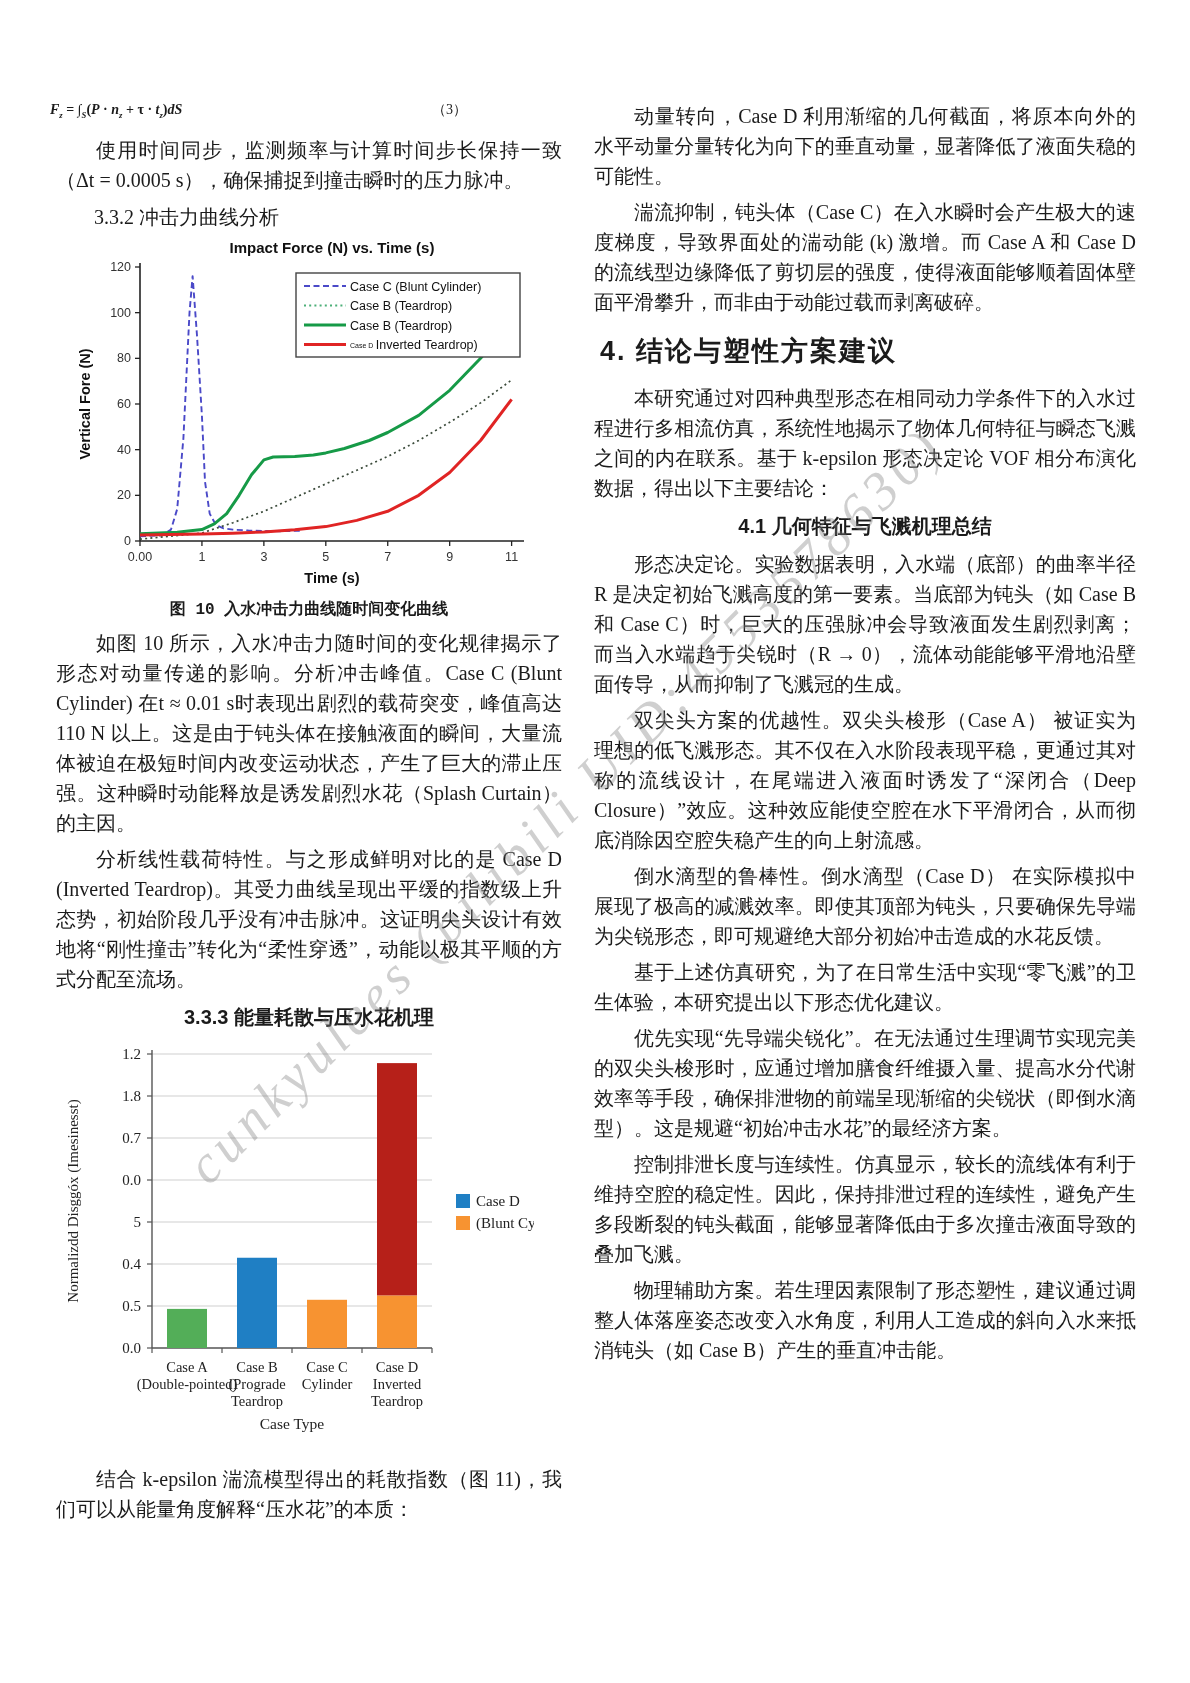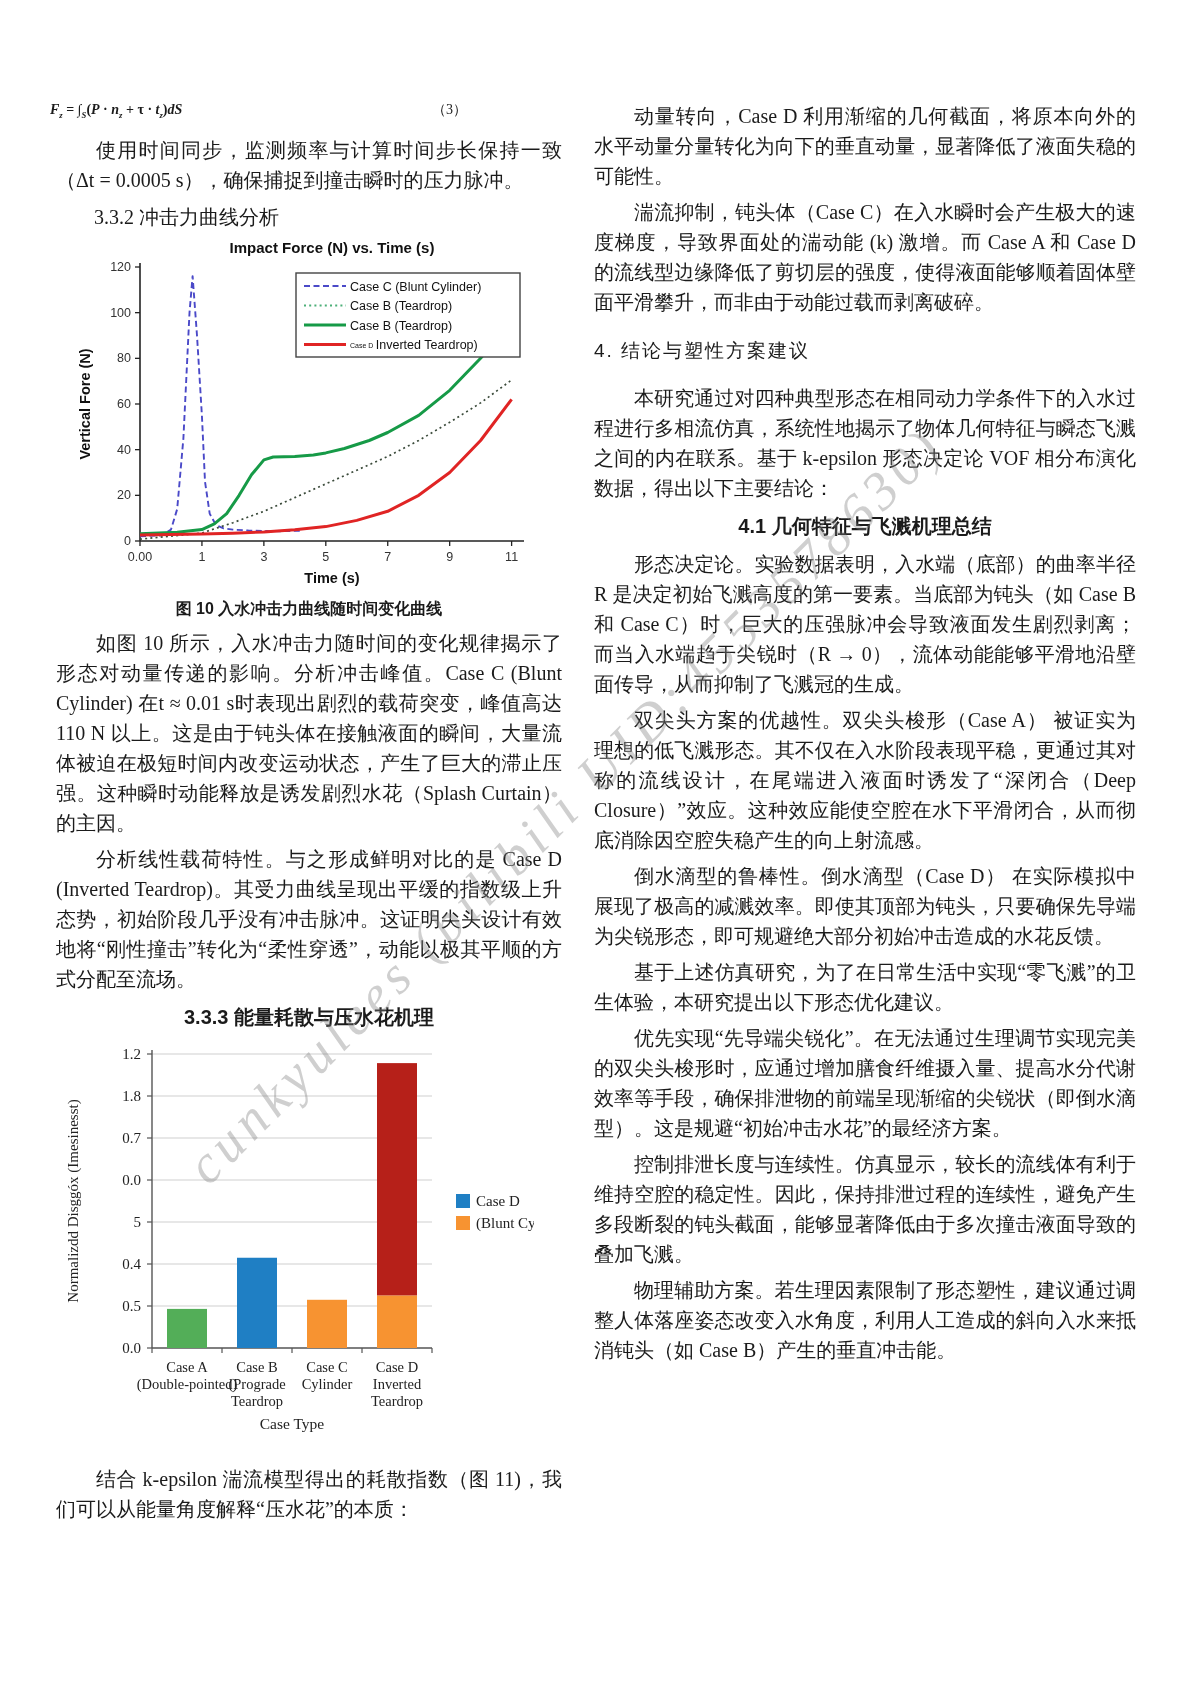--- a/index.html
+++ b/index.html
@@ -15,8 +15,8 @@
   .eq-num{position:absolute;left:382px;top:0;font-style:normal;font-weight:400;}
   .h-sub{font-family:"Liberation Serif",serif;font-size:20px;line-height:32px;margin:4px;text-indent:2em;font-weight:400;}
   .h-bold{font-family:"Liberation Sans",sans-serif;font-size:20px;line-height:34px;margin:2px 0 2px 0;font-weight:bold;text-align:center;}
-  .h-big{font-family:"Liberation Sans",sans-serif;font-size:19px;line-height:40px;font-weight:400;
-         letter-spacing:2px;margin:14px 0 12px 6px;}
+  .h-big{font-family:"Liberation Sans",sans-serif;font-size:27px;line-height:40px;font-weight:700;
+         letter-spacing:2px;margin:14px 0 12px 12px;}
   .fig{margin:4px 0 2px 0;}
   .fig-caption{font-family:Liberation Sans, sans-serif;font-weight:bold;font-size:16px;
                text-align:center;margin:6px 0 8px 0;}

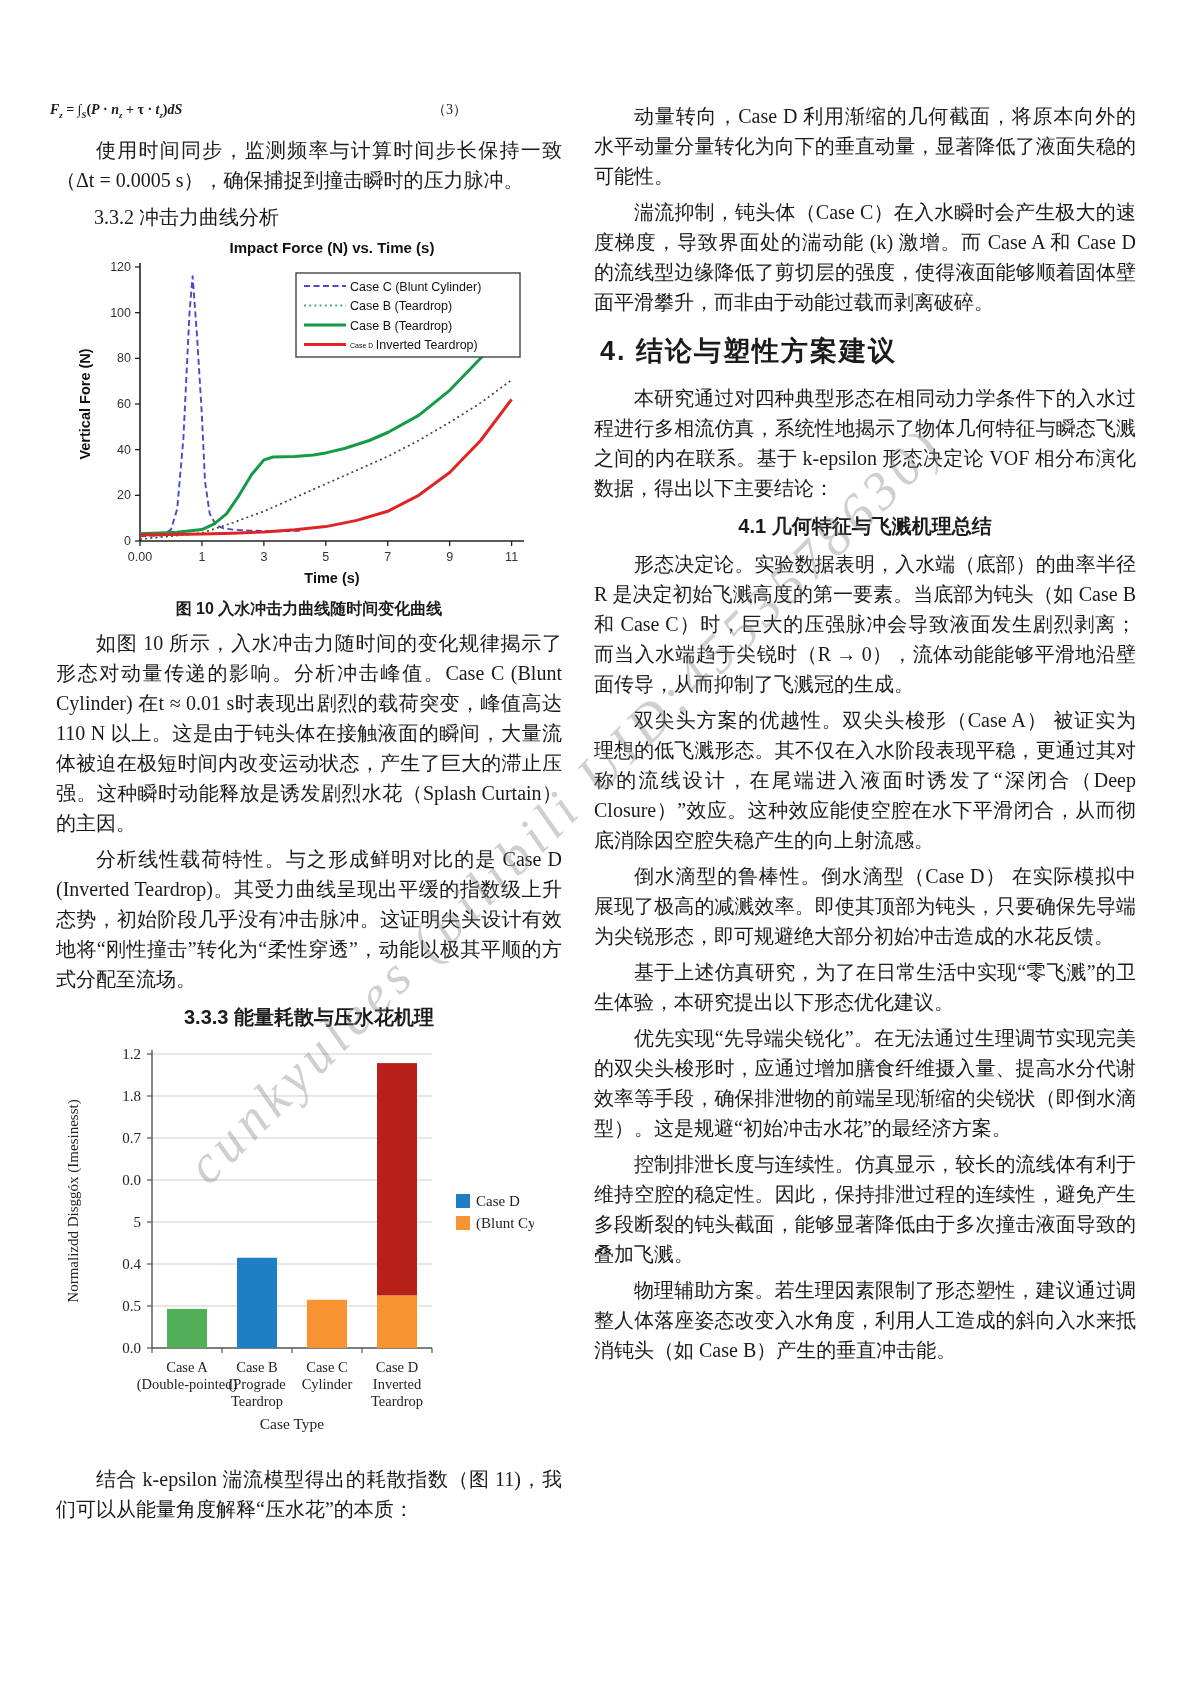--- a/index.html
+++ b/index.html
@@ -18,7 +18,7 @@
   .h-big{font-family:"Liberation Sans",sans-serif;font-size:27px;line-height:40px;font-weight:700;
          letter-spacing:2px;margin:14px 0 12px 12px;}
   .fig{margin:4px 0 2px 0;}
-  .fig-caption{font-family:Liberation Sans, sans-serif;font-weight:bold;font-size:16px;
+  .fig-caption{font-family:Liberation Mono, monospace;font-weight:bold;font-size:16px;
                text-align:center;margin:6px 0 8px 0;}
   .watermark{position:absolute;left:-175px;top:770px;width:1500px;height:90px;
              transform:rotate(-45deg);transform-origin:center;

